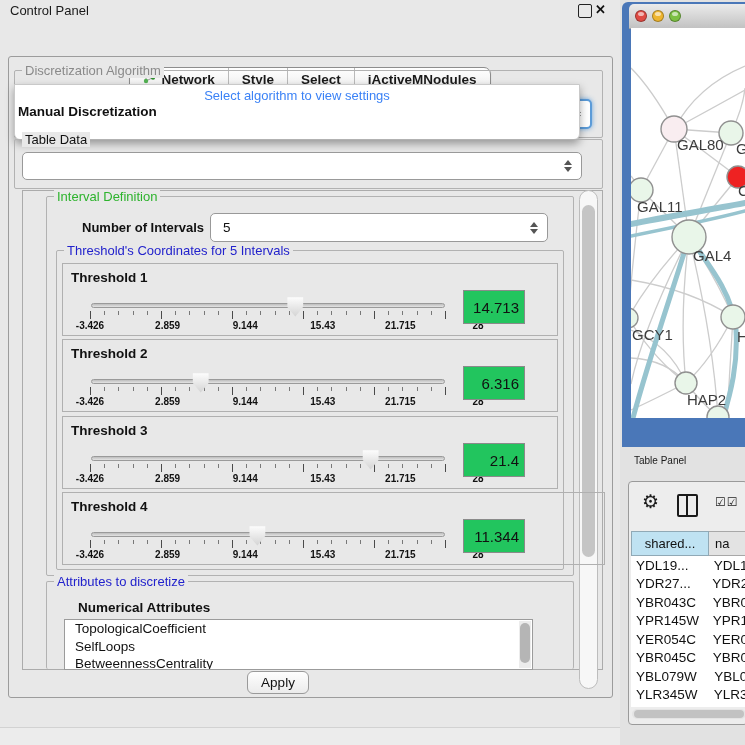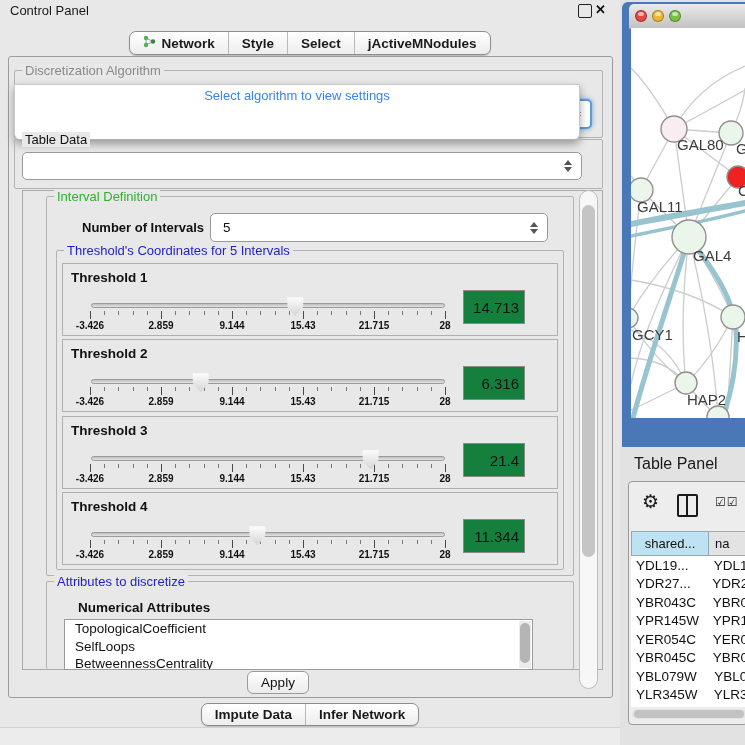--- a/index.html
+++ b/index.html
@@ -13,7 +13,7 @@
   #close-icon{position:absolute;left:595px;top:2px;font-size:13px;font-weight:bold;color:#111;}
   .segbar{position:absolute;left:0;width:620px;display:flex;justify-content:center;}
   .segctl{display:inline-flex;border:1px solid #8d8d8d;border-radius:7px;overflow:hidden;
-          background:linear-gradient(#ffffff,#ededed);box-shadow:0 1px 1px rgba(0,0,0,.2);}
+          background:linear-gradient(#ffffff,#ededed);box-shadow:0 1px 1px rgba(0,0,0,.2);margin-top:36px;}
   .seg{padding:3px 13px;font-size:13.5px;font-weight:600;color:#1a1a1a;border-left:1px solid #b9b9b9;
        display:flex;align-items:center;gap:5px;white-space:nowrap;}
   .seg:first-child{border-left:none;}

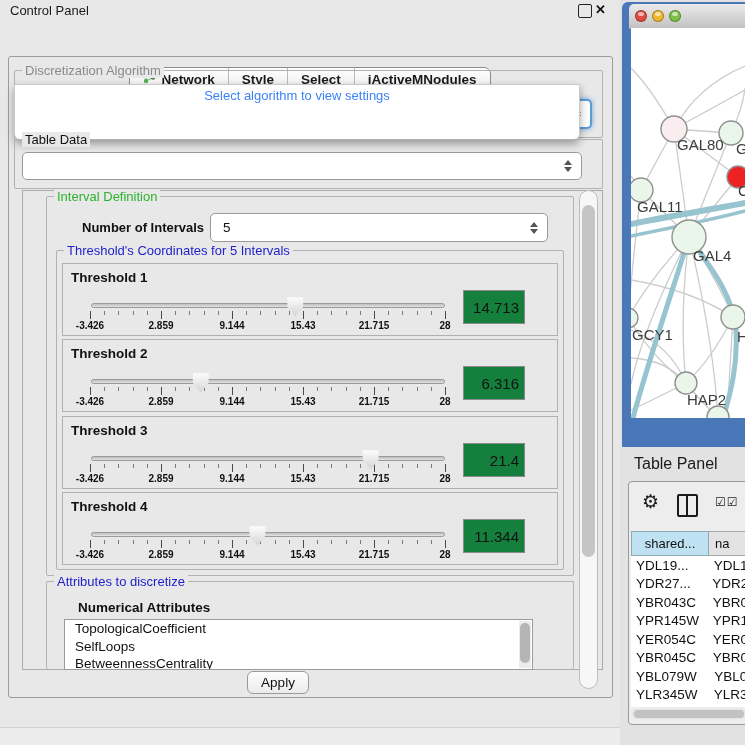--- a/index.html
+++ b/index.html
@@ -132,6 +132,7 @@
 
 <div id="algo-popup">
   <div class="hint">Select algorithm to view settings</div>
+  <div class="popup-opt" id="popup-opt-0">Manual Discretization</div>
 </div>
 
 <div class="group" style="left:14px;top:139px;width:587px;height:48px;">

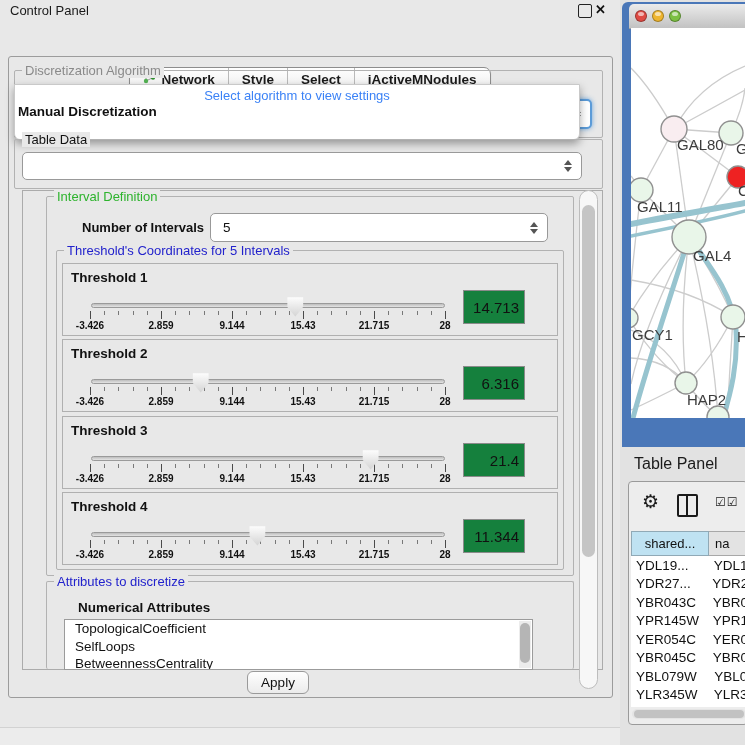--- a/index.html
+++ b/index.html
@@ -48,7 +48,7 @@
           background:repeating-linear-gradient(90deg,#4a4a4a 0 1px,transparent 1px 71px);}
   .tick-labels{position:absolute;left:27px;top:56px;width:355px;height:12px;font-size:10px;font-weight:700;color:#111;}
   .tick-labels span{position:absolute;transform:translateX(-50%);white-space:nowrap;}
-  .vbox{position:absolute;left:400px;top:26px;width:62px;height:34px;background:#15803d;border:1px solid #8a8a8a;
+  .vbox{position:absolute;left:400px;top:26px;width:62px;height:34px;background:#22c55e;border:1px solid #8a8a8a;
         box-sizing:border-box;font-size:15px;display:flex;align-items:center;justify-content:flex-end;padding-right:5px;}
   #attr-header{position:absolute;left:58px;top:600px;font-size:13.5px;font-weight:bold;padding-left:20px;}
   #attr-list{position:absolute;left:64px;top:619px;width:467px;height:49px;background:#fff;border:1px solid #9b9b9b;overflow:hidden;}

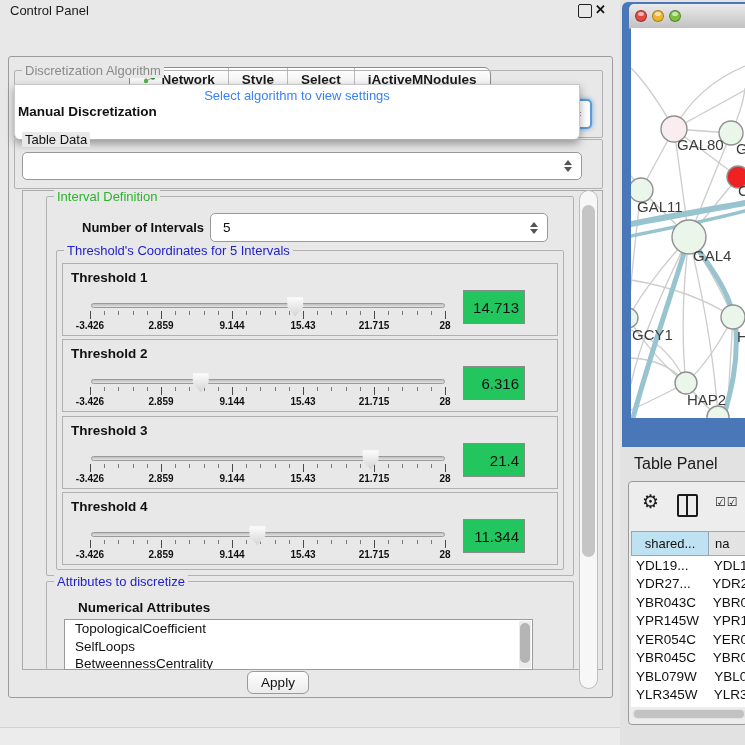--- a/index.html
+++ b/index.html
@@ -46,7 +46,7 @@
           background:repeating-linear-gradient(90deg,#787878 0 1px,transparent 1px 14.2px);}
   .ticks-major{position:absolute;left:27px;top:47px;width:356px;height:8px;
           background:repeating-linear-gradient(90deg,#4a4a4a 0 1px,transparent 1px 71px);}
-  .tick-labels{position:absolute;left:27px;top:56px;width:355px;height:12px;font-size:10px;font-weight:700;color:#111;}
+  .tick-labels{position:absolute;left:27px;top:56px;width:388px;height:12px;font-size:10px;font-weight:700;color:#111;}
   .tick-labels span{position:absolute;transform:translateX(-50%);white-space:nowrap;}
   .vbox{position:absolute;left:400px;top:26px;width:62px;height:34px;background:#22c55e;border:1px solid #8a8a8a;
         box-sizing:border-box;font-size:15px;display:flex;align-items:center;justify-content:flex-end;padding-right:5px;}

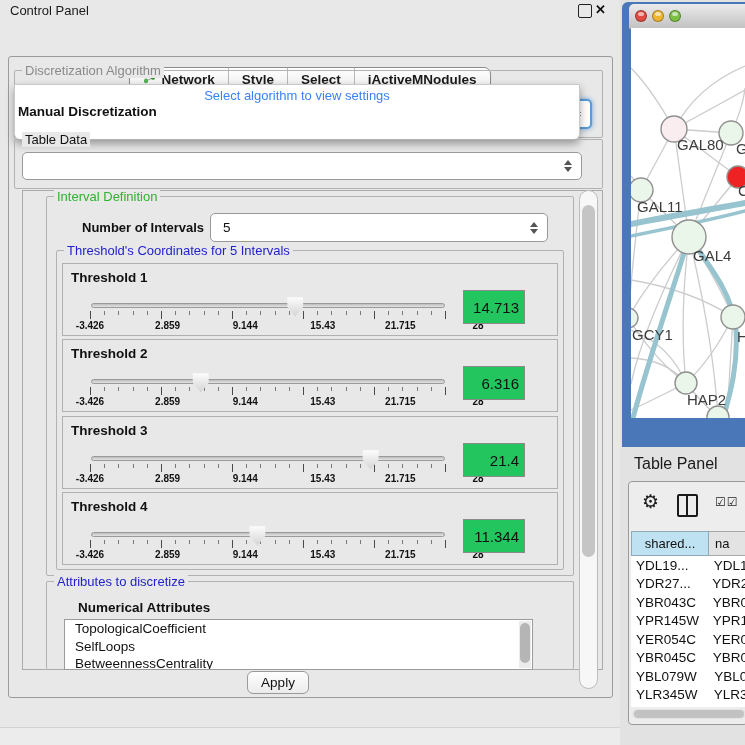--- a/index.html
+++ b/index.html
@@ -66,7 +66,7 @@
   .light{position:absolute;top:6px;width:12px;height:12px;border-radius:50%;border:1px solid rgba(0,0,0,.3);box-sizing:border-box;}
   .light::after{content:"";position:absolute;left:2px;top:1px;width:6px;height:4px;border-radius:50%;background:rgba(255,255,255,.6);}
   #net-canvas{position:absolute;left:9px;top:26px;width:114px;height:390px;background:#fff;overflow:hidden;}
-  #tp-title{position:absolute;left:634px;top:455px;font-size:16px;color:#1a1a1a;}
+  #tp-title{position:absolute;left:634px;top:455px;font-size:10px;color:#1a1a1a;}
   #tp-panel{position:absolute;left:628px;top:481px;width:120px;height:244px;background:#ededed;
             border:1px solid #9a9a9a;border-radius:4px;box-sizing:border-box;}
   #tp-gear{position:absolute;left:13px;top:8px;font-size:19px;color:#1a1a1a;}

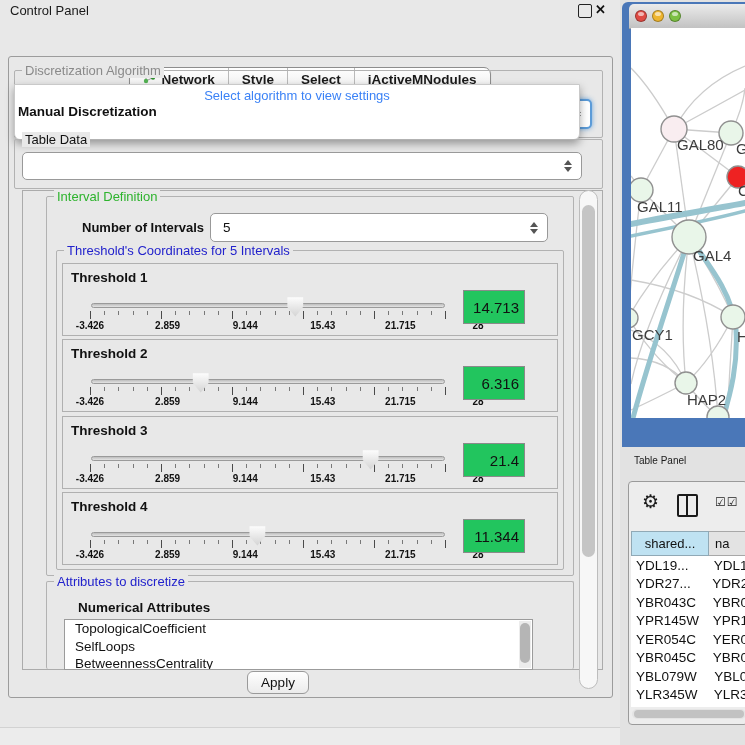--- a/index.html
+++ b/index.html
@@ -214,7 +214,7 @@
     </div>
   <div class="vbox">21.4</div>
 </div>
-<div class="threshold-box" style="top:492px;">
+<div class="threshold-box" style="top:492px;padding-left:47px;">
   <span class="tlabel">Threshold 4</span>
   <div class="strack"></div>
   <div class="ticks-minor"></div>

